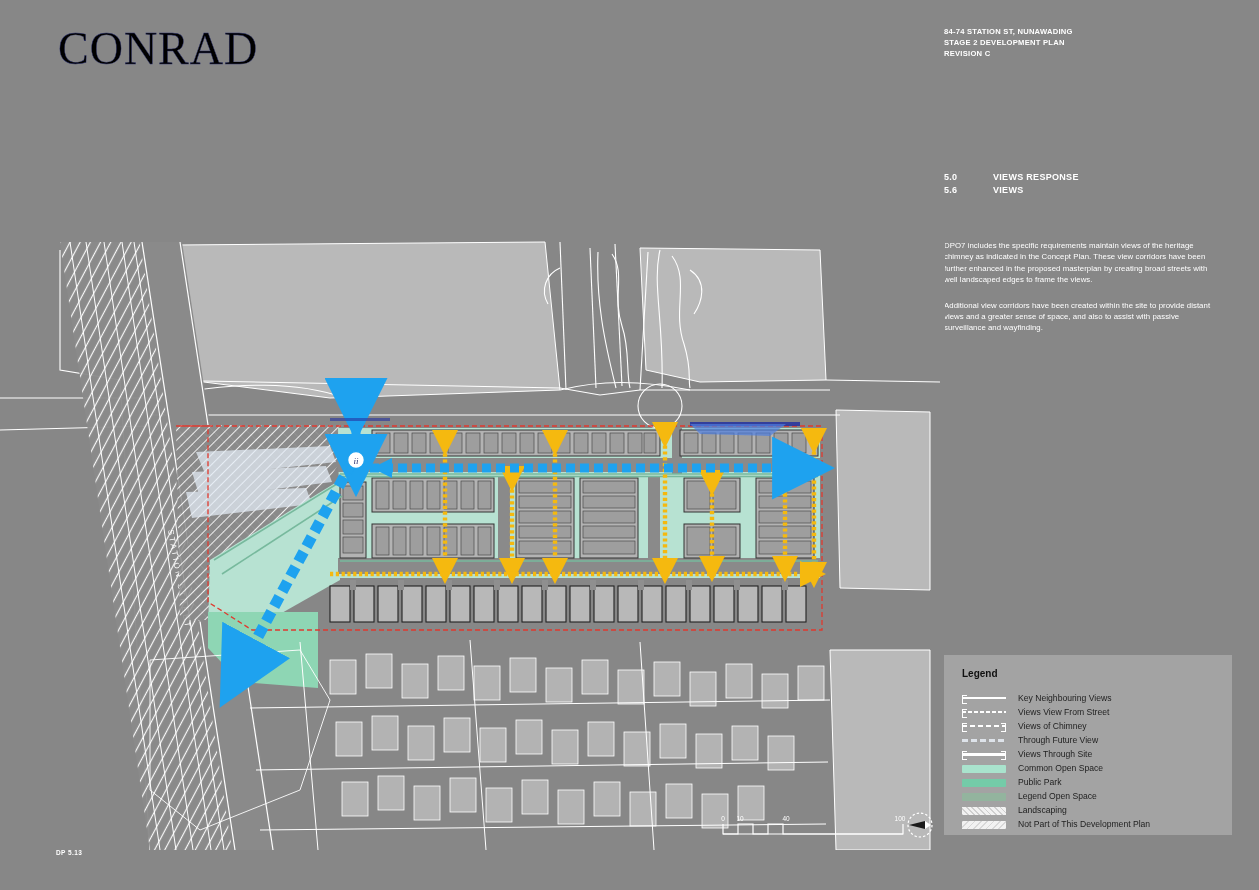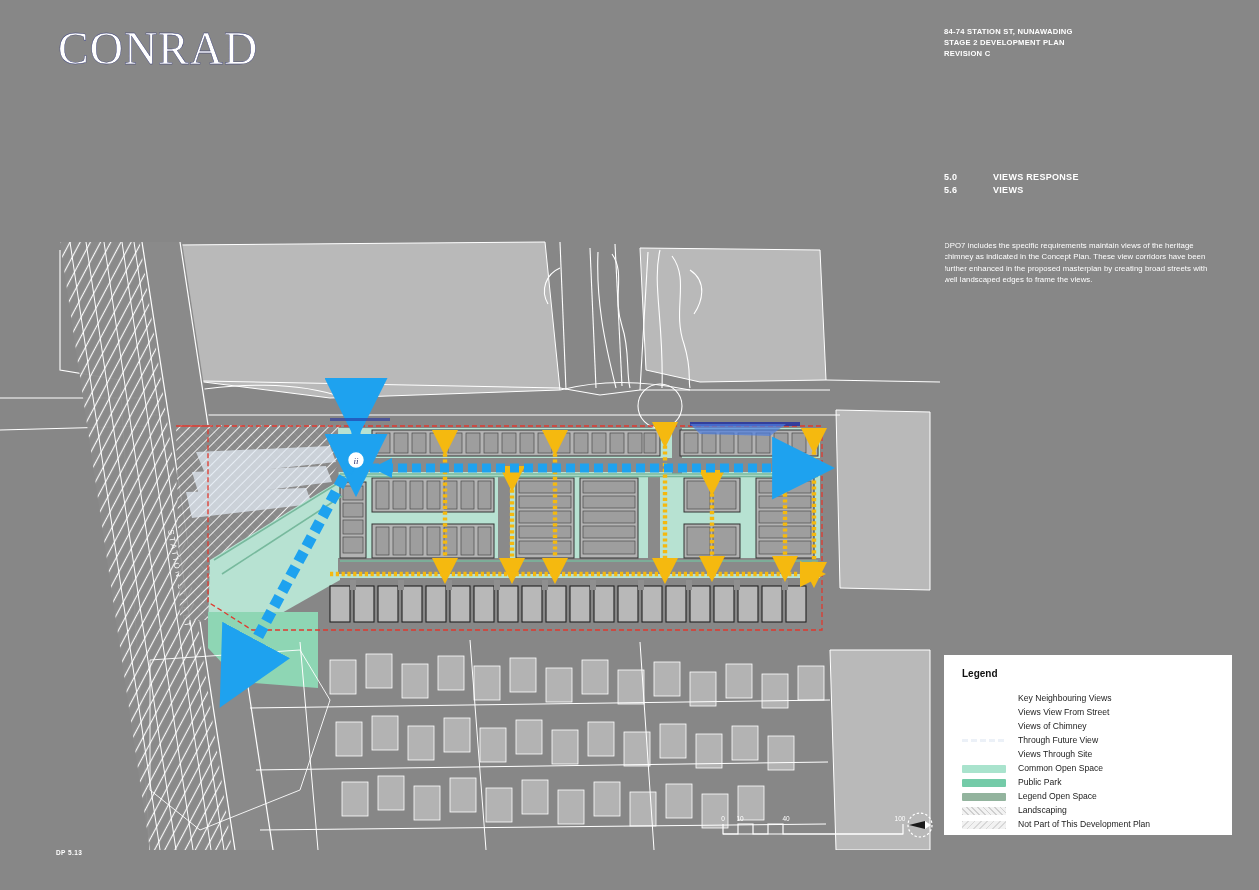--- a/index.html
+++ b/index.html
@@ -9,7 +9,7 @@
 
   
   #logo{position:absolute;left:58px;top:22px;font-family:"Liberation Serif",serif;
-        font-size:46px;letter-spacing:1px;color:#ffffff;font-weight:400;
+        font-size:46px;letter-spacing:1px;color:#000000;font-weight:400;
         -webkit-text-stroke:0.4px #2c3270;}
 
   

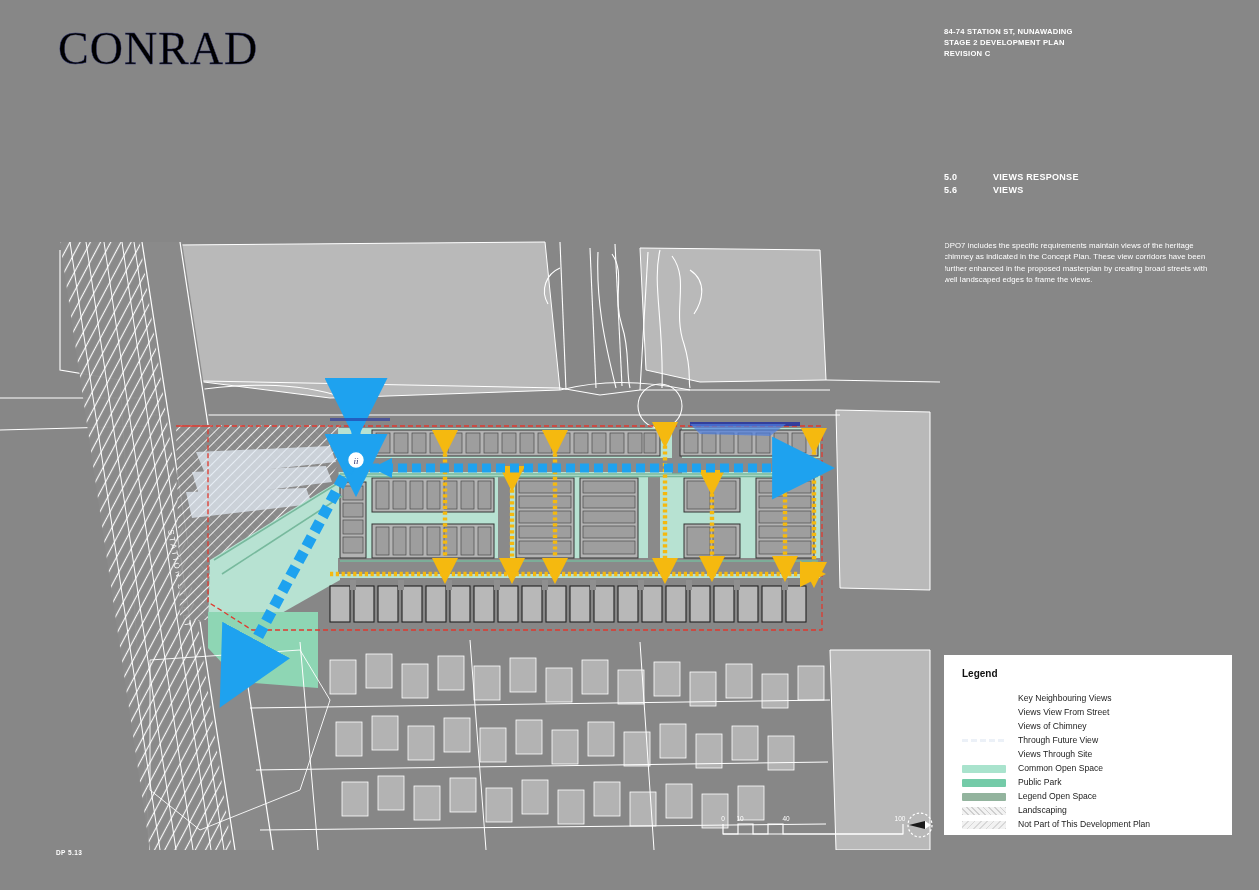--- a/index.html
+++ b/index.html
@@ -90,6 +90,7 @@
 
   <div id="body">
     <p>DPO7 includes the specific requirements maintain views of the heritage chimney as indicated in the Concept Plan. These view corridors have been further enhanced in the proposed masterplan by creating broad streets with well landscaped edges to frame the views.</p>
+    <p>Additional view corridors have been created within the site to provide distant views and a greater sense of space, and also to assist with passive surveillance and wayfinding.</p>
   </div>
 
   <div id="map">

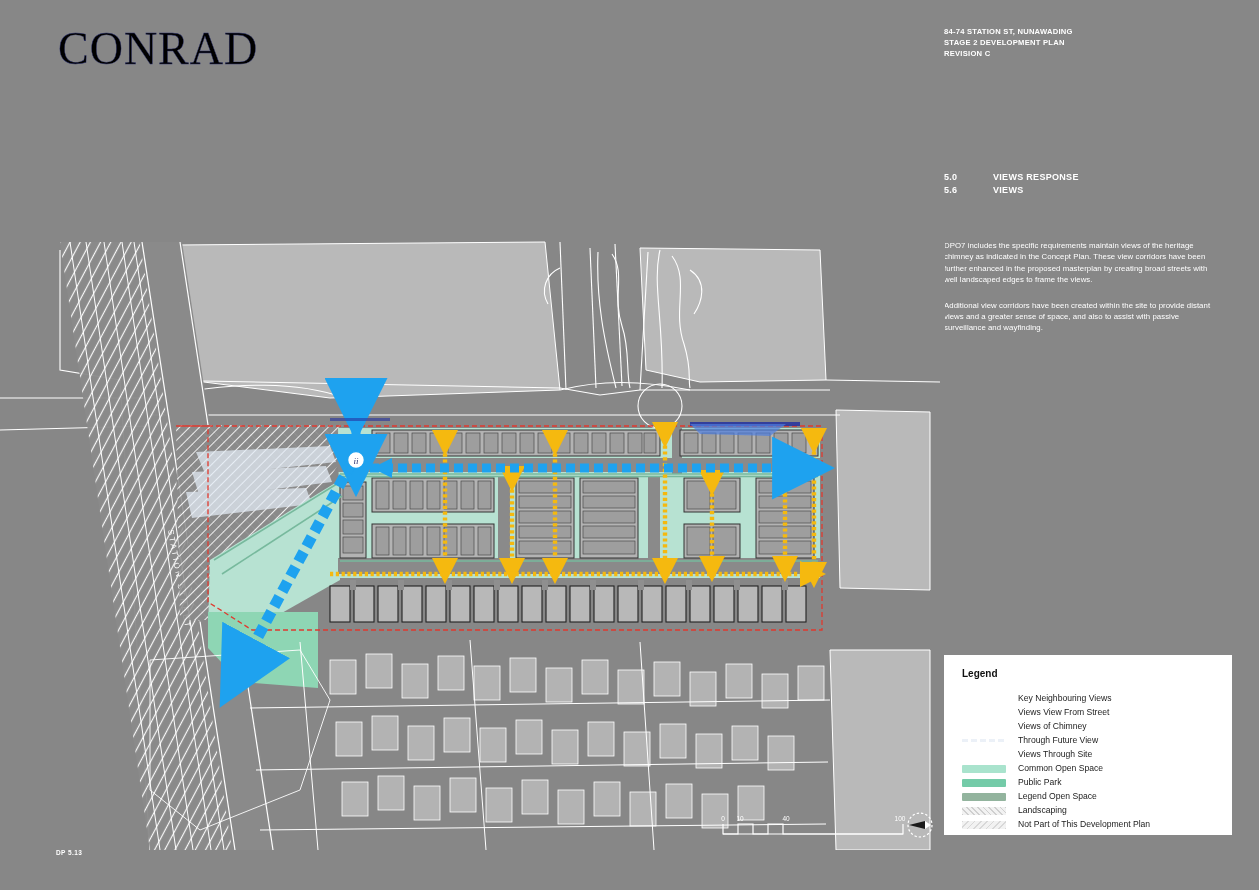--- a/index.html
+++ b/index.html
@@ -34,7 +34,7 @@
 
   
   #legend{position:absolute;left:944px;top:655px;width:288px;height:180px;
-          background:#ffffff;}
+          background:#a3a3a3;}
   #legend h4{margin:0;position:absolute;left:18px;top:13px;font-size:10px;
              color:#111;font-weight:700;}
   .lg-rows{position:absolute;left:18px;top:33px;right:10px;}

